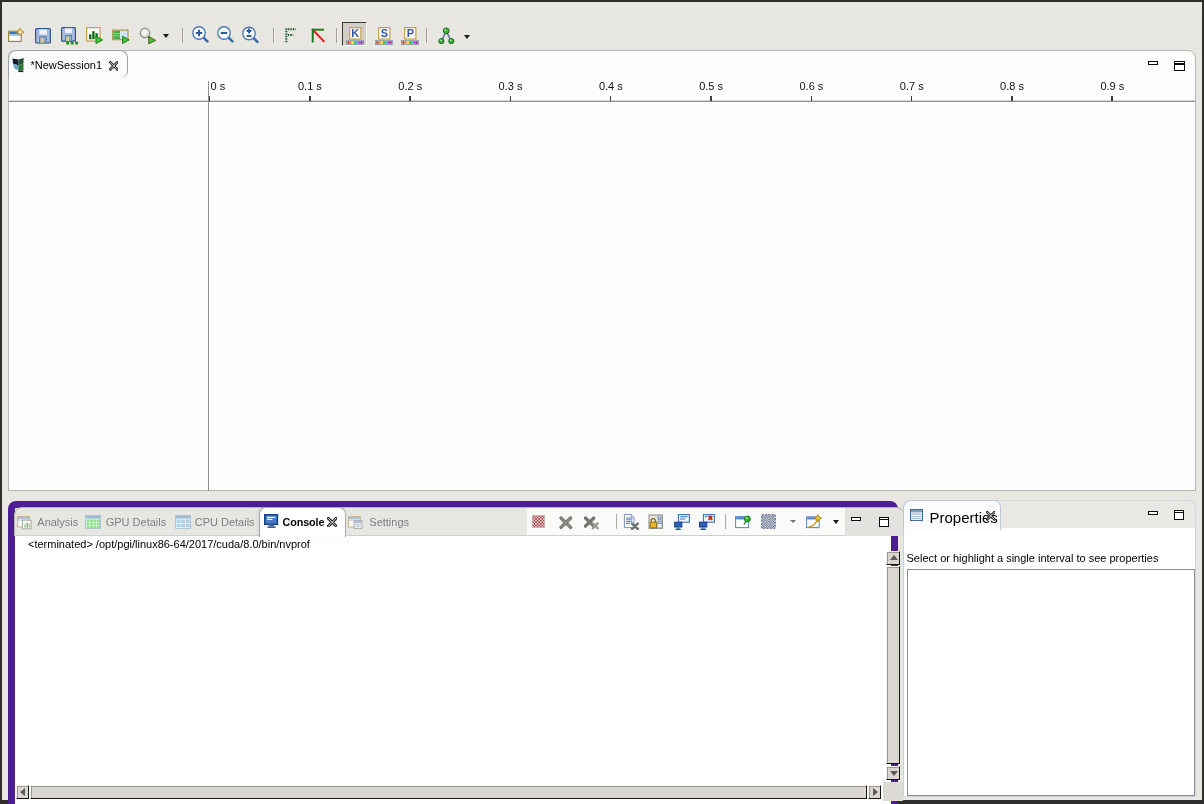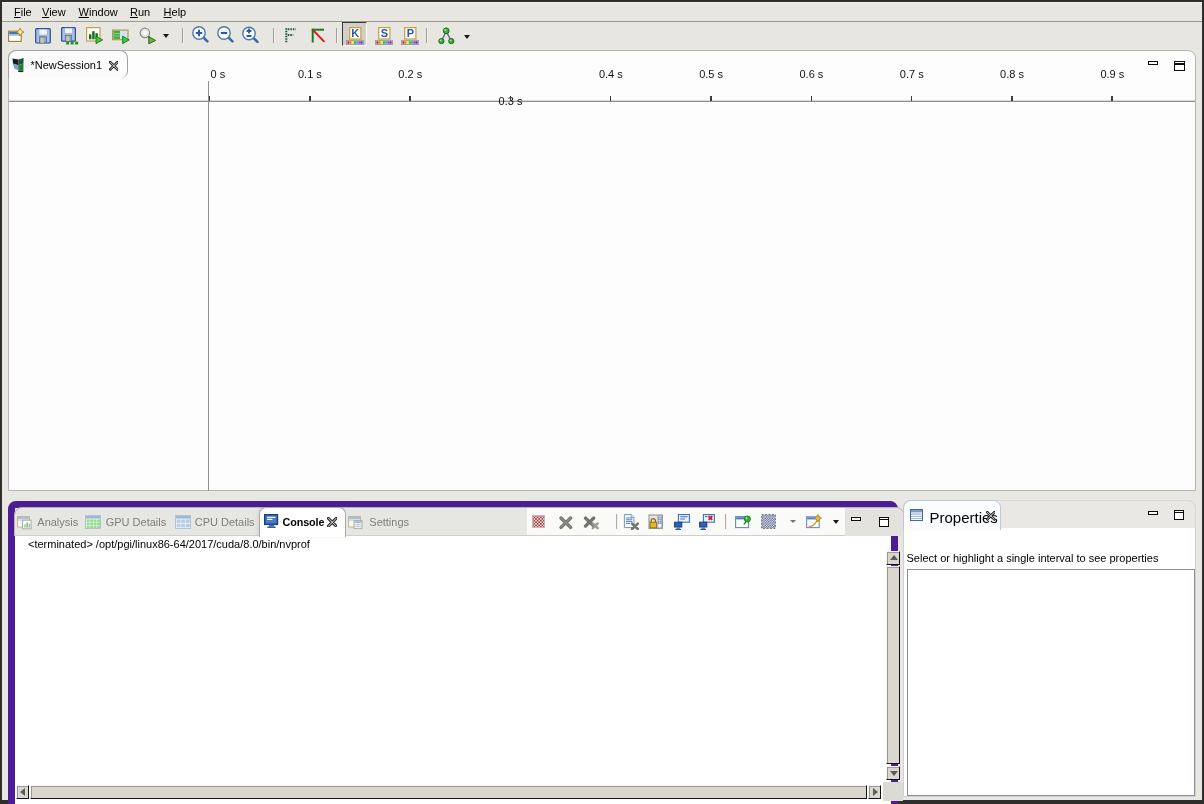--- a/index.html
+++ b/index.html
@@ -66,13 +66,6 @@
 <body>
 <div id="win">
 
-  <div id="menubar">
-    <span class="mi" style="left:12px;"><u>F</u>ile</span>
-    <span class="mi" style="left:40px;"><u>V</u>iew</span>
-    <span class="mi" style="left:76.6px;"><u>W</u>indow</span>
-    <span class="mi" style="left:128px;"><u>R</u>un</span>
-    <span class="mi" style="left:161.6px;"><u>H</u>elp</span>
-  </div>
 
   <div id="toolbar">
     <div id="tb-icons">

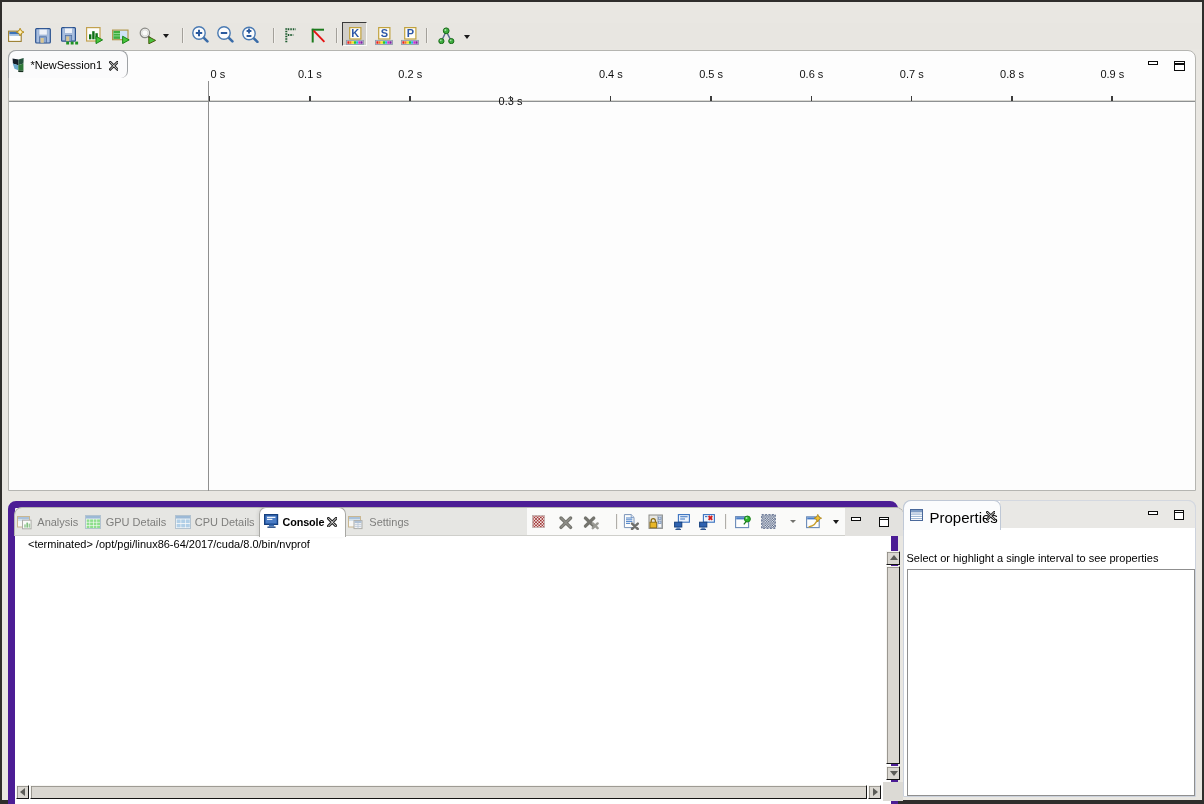--- a/index.html
+++ b/index.html
@@ -22,7 +22,7 @@
 #editor { position:absolute; left:6px; top:48.3px; width:1188px; height:441.3px; background:#fdfdfd; border:1px solid #b5b5b1; border-radius:8px 8px 0 0; }
 #etab { position:absolute; left:-1px; top:-1px; width:120px; height:28.5px; background:#fbfbfc; border:1px solid #9fa2a5; border-bottom:none; border-radius:8px 8px 7px 0; }
 #etab .lbl { position:absolute; left:21.5px; top:8px; font-size:11px; color:#000; }
-.ruler-lbl { position:absolute; top:17px; font-size:11px; color:#101010; white-space:nowrap; }
+.ruler-lbl { position:absolute; top:29px; font-size:11px; color:#101010; white-space:nowrap; }
 .tick { position:absolute; top:45.2px; width:1.5px; height:4.6px; background:#3c3c3c; }
 #rline1 { position:absolute; left:0px; top:49.2px; width:1186px; height:0.9px; background:#d9d8d3; }
 #rline2 { position:absolute; left:0px; top:50.1px; width:1186px; height:1.4px; background:#8e9192; }

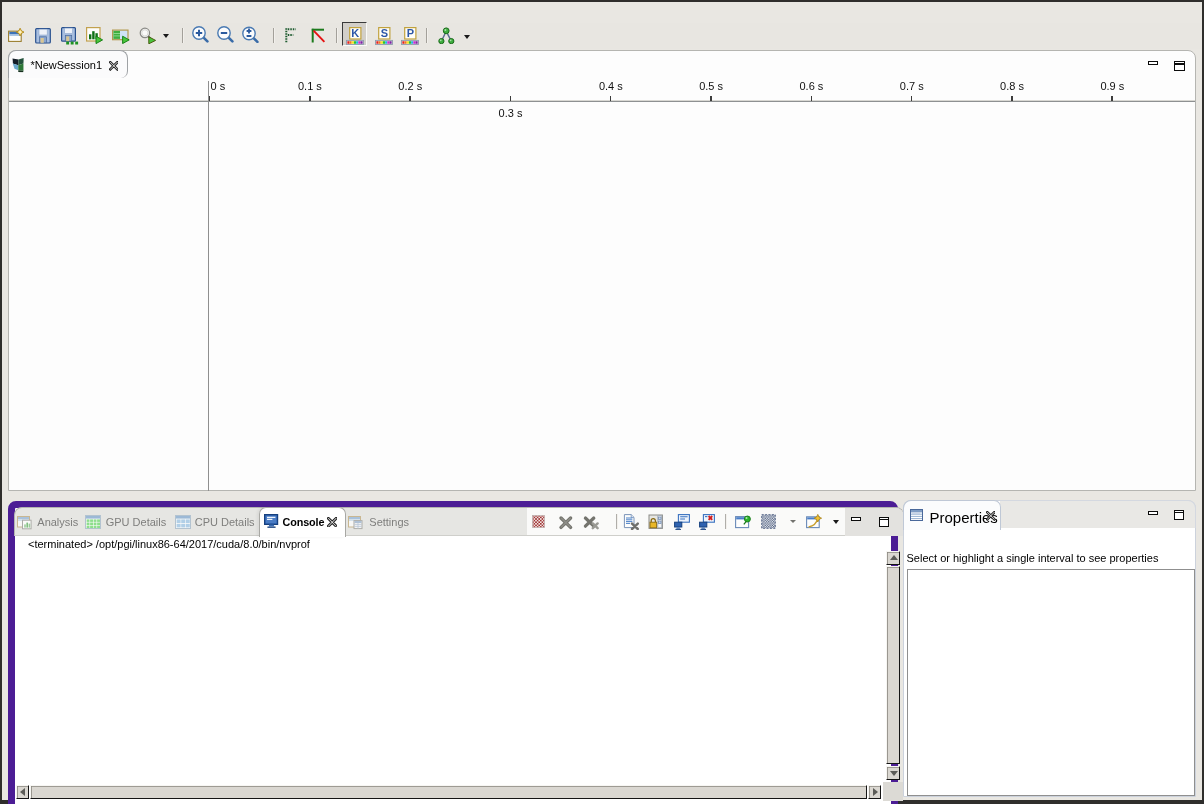--- a/index.html
+++ b/index.html
@@ -233,7 +233,7 @@
       <span class="ruler-lbl" style="left:201.5px;">0 s</span>
       <span class="ruler-lbl" style="left:289px;">0.1 s</span>
       <span class="ruler-lbl" style="left:389.3px;">0.2 s</span>
-      <span class="ruler-lbl" style="left:489.6px;margin-top:27px;">0.3 s</span>
+      <span class="ruler-lbl" style="left:489.6px;">0.3 s</span>
       <span class="ruler-lbl" style="left:589.9px;">0.4 s</span>
       <span class="ruler-lbl" style="left:690.2px;">0.5 s</span>
       <span class="ruler-lbl" style="left:790.5px;">0.6 s</span>

